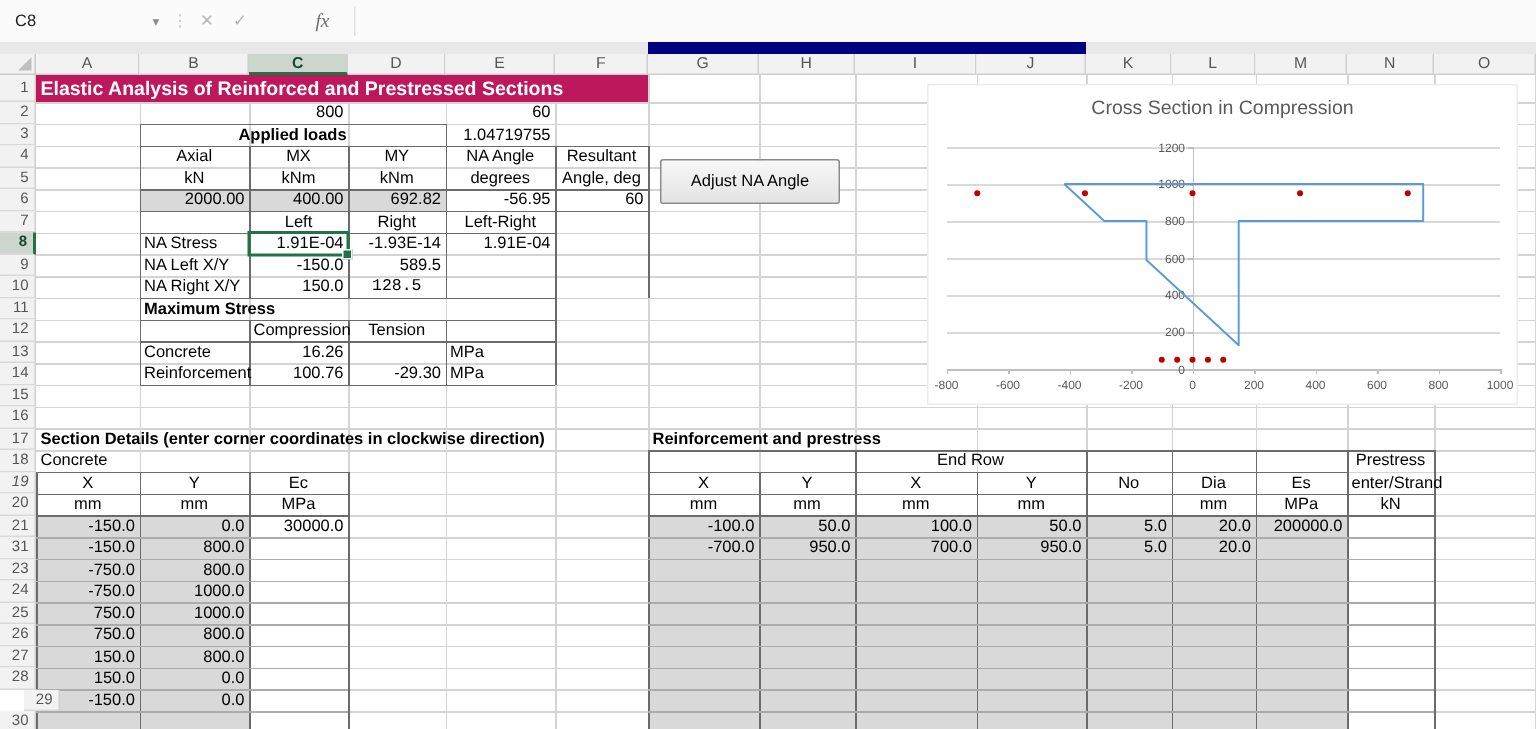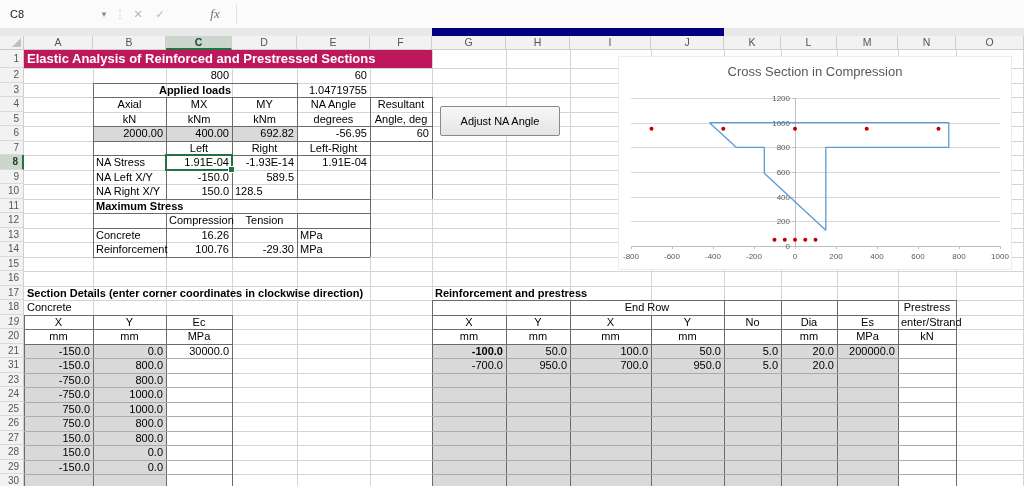--- a/index.html
+++ b/index.html
@@ -332,7 +332,7 @@
     <div class="abs cell" style="left: 232px; top: 169.5px; width: 65px; height: 14.5px; line-height: 14.5px; text-align: right;">589.5</div>
     <div class="abs cell" style="left: 93px; top: 184px; width: 73px; height: 14.5px; line-height: 14.5px; text-align: left;">NA Right X/Y</div>
     <div class="abs cell" style="left: 166px; top: 184px; width: 66px; height: 14.5px; line-height: 14.5px; text-align: right;">150.0</div>
-    <div class="abs cell" style="left: 232px; top: 184px; width: 65px; height: 32px; line-height: 14.5px; text-align: left;">128.5</div>
+    <div class="abs cell" style="left: 232px; top: 184px; width: 65px; height: 32px; line-height: 14.5px; text-align: center; font-family: Liberation Mono, monospace;">128.5</div>
     <div class="abs cell" style="left: 93px; top: 198.5px; width: 73px; height: 14.5px; line-height: 14.5px; text-align: left; font-weight: bold;">Maximum Stress</div>
     <div class="abs cell" style="left: 166px; top: 213px; width: 66px; height: 14.5px; line-height: 14.5px; text-align: center;">Compression</div>
     <div class="abs cell" style="left: 232px; top: 213px; width: 65px; height: 14.5px; line-height: 14.5px; text-align: center;">Tension</div>

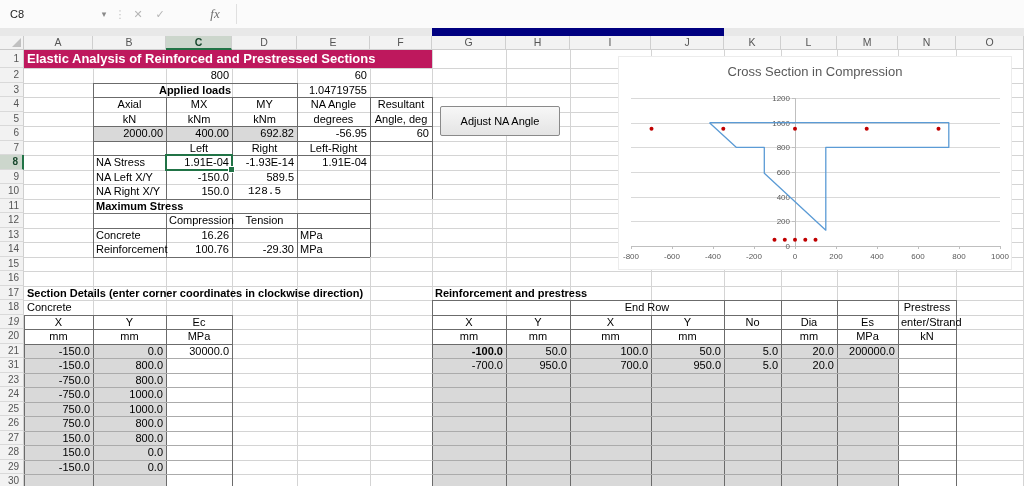--- a/index.html
+++ b/index.html
@@ -388,7 +388,7 @@
     <div class="abs cell" style="left: 93px; top: 445px; width: 73px; height: 14.5px; line-height: 14.5px; text-align: right;">0.0</div>
     <div class="abs cell" style="left: 24px; top: 459.5px; width: 69px; height: 14.5px; line-height: 14.5px; text-align: right;">-150.0</div>
     <div class="abs cell" style="left: 93px; top: 459.5px; width: 73px; height: 14.5px; line-height: 14.5px; text-align: right;">0.0</div>
-    <div class="abs cell" style="left: 432px; top: 343.5px; width: 74px; height: 14.5px; line-height: 14.5px; text-align: right; font-weight: bold;">-100.0</div>
+    <div class="abs cell" style="left: 432px; top: 343.5px; width: 74px; height: 14.5px; line-height: 14.5px; text-align: right;">-100.0</div>
     <div class="abs cell" style="left: 506px; top: 343.5px; width: 64px; height: 14.5px; line-height: 14.5px; text-align: right;">50.0</div>
     <div class="abs cell" style="left: 570px; top: 343.5px; width: 81px; height: 14.5px; line-height: 14.5px; text-align: right;">100.0</div>
     <div class="abs cell" style="left: 651px; top: 343.5px; width: 73px; height: 14.5px; line-height: 14.5px; text-align: right;">50.0</div>

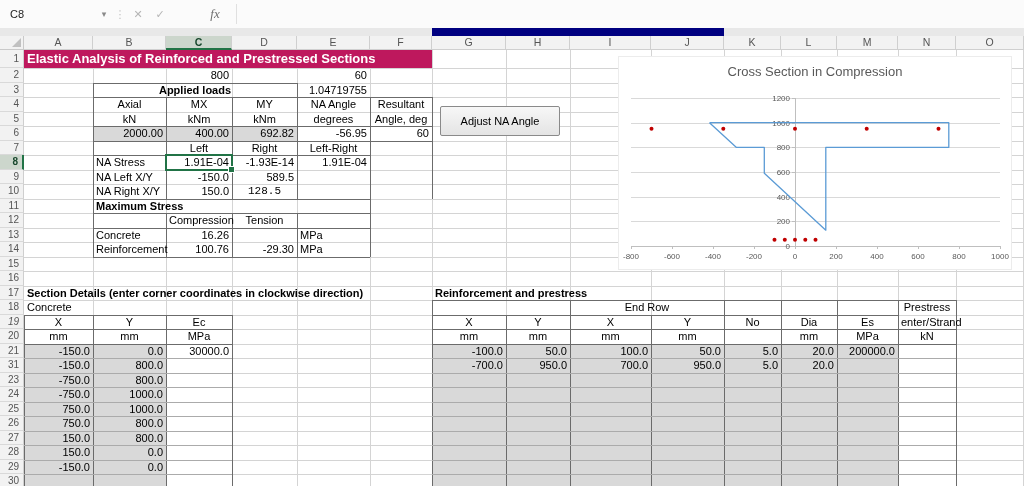--- a/index.html
+++ b/index.html
@@ -298,7 +298,7 @@
     <div class="abs rowhdr" style="left: 0px; top: 416px; width: 24px; height: 14.5px; line-height: 14.5px;">26</div>
     <div class="abs rowhdr" style="left: 0px; top: 430.5px; width: 24px; height: 14.5px; line-height: 14.5px;">27</div>
     <div class="abs rowhdr" style="left: 0px; top: 445px; width: 24px; height: 14.5px; line-height: 14.5px;">28</div>
-    <div class="abs rowhdr" style="left: 0px; top: 459.5px; width: 24px; height: 14.5px; line-height: 14.5px;">29</div>
+    <div class="abs rowhdr" style="left: 16px; top: 459.5px; width: 24px; height: 14.5px; line-height: 14.5px;">29</div>
     <div class="abs rowhdr" style="left: 0px; top: 474px; width: 24px; height: 14.5px; line-height: 14.5px;">30</div>
     <div class="abs cell" style="left: 24px; top: 50px; width: 408px; height: 18px; line-height: 18px; text-align: left; font-weight: bold; background: #be185d; color: rgb(255, 255, 255); font-size: 13px;">Elastic Analysis of Reinforced and Prestressed Sections</div>
     <div class="abs cell" style="left: 166px; top: 68px; width: 66px; height: 14.5px; line-height: 14.5px; text-align: right;">800</div>

